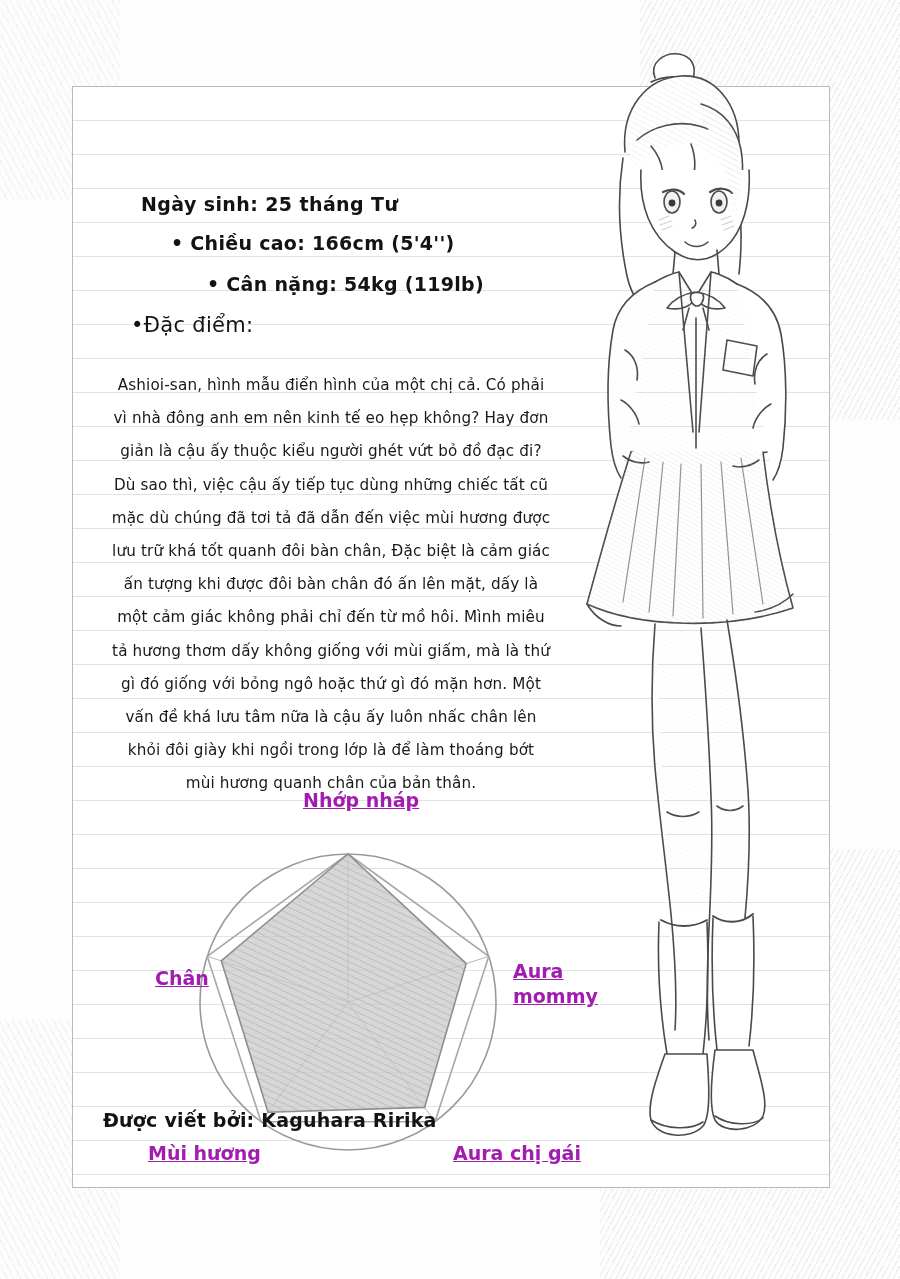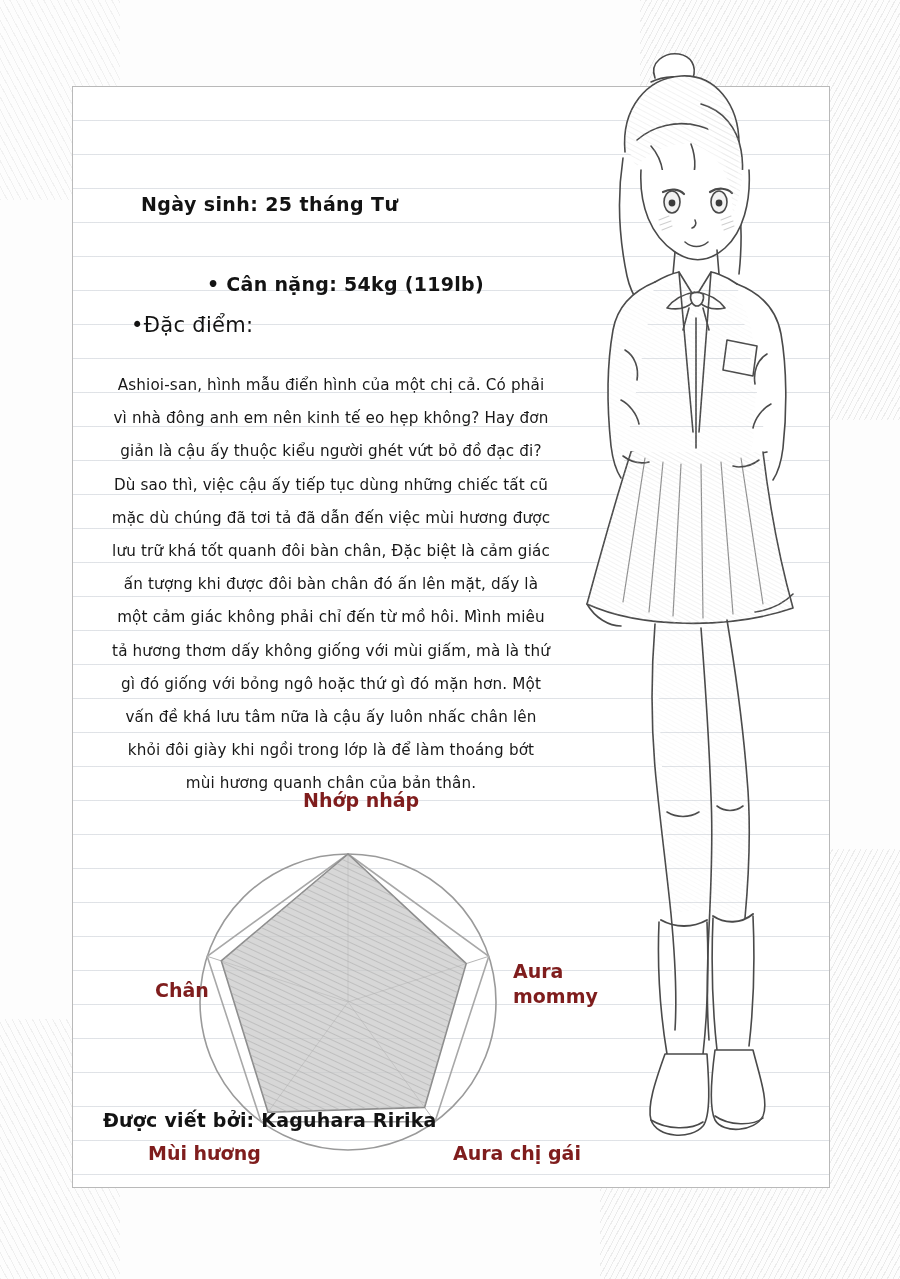--- a/index.html
+++ b/index.html
@@ -211,6 +211,7 @@
 
 
       <div class="line-birth">Ngày sinh: 25 tháng Tư</div>
+      <div class="line-height">• Chiều cao: 166cm (5'4'')</div>
       <div class="line-weight">• Cân nặng: 54kg (119lb)</div>
       <div class="line-traits">•Đặc điểm:</div>
 

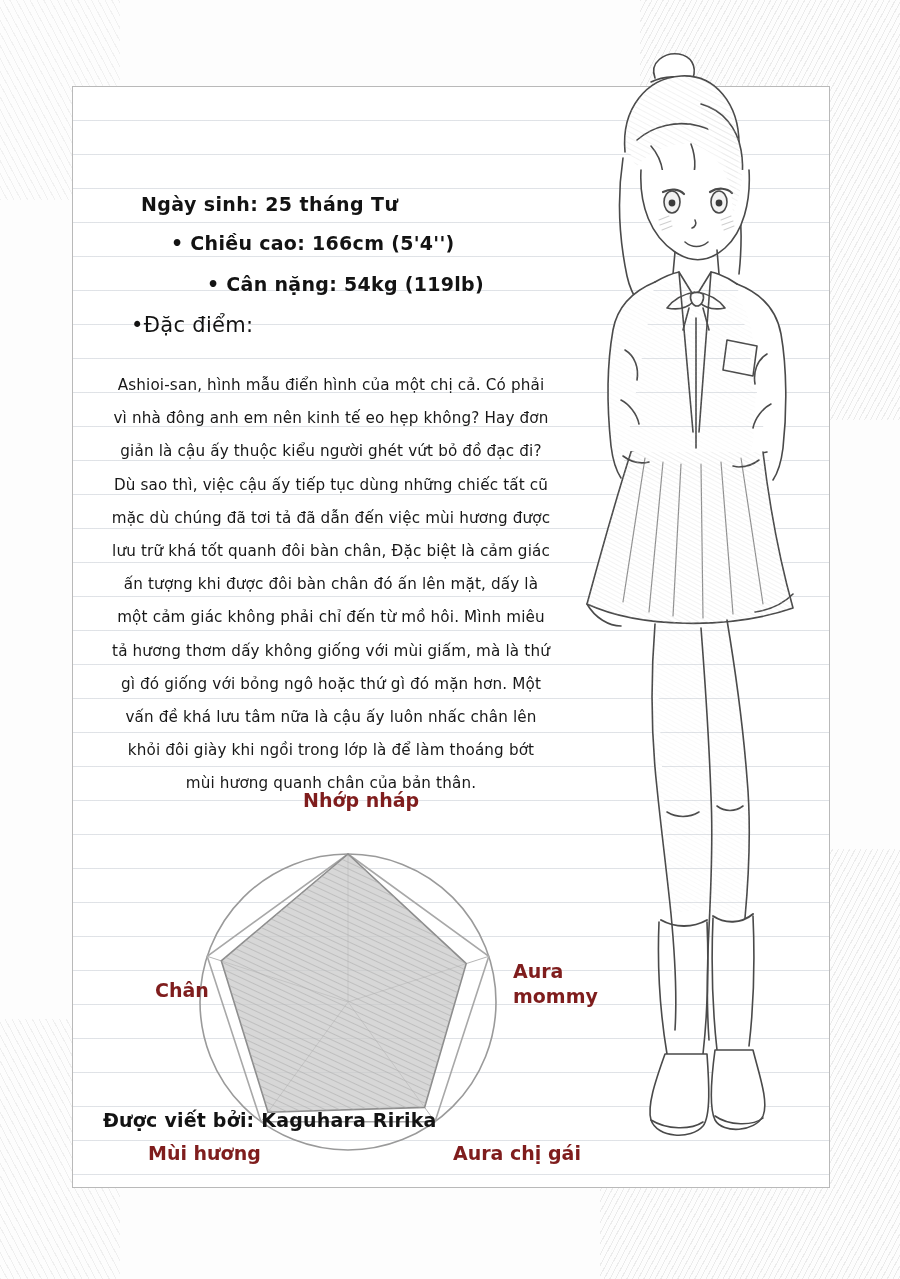--- a/index.html
+++ b/index.html
@@ -164,8 +164,9 @@
     position: absolute;
     font-size: 19px;
     font-weight: bold;
-    color: #7f1d1d;
+    color: #a21caf;
     white-space: nowrap;
+    text-decoration: underline;
   }
   .lbl-top    { left: 200px; top: 2px; }
   .lbl-left   { left: 52px;  top: 180px; margin-top: 12px; }

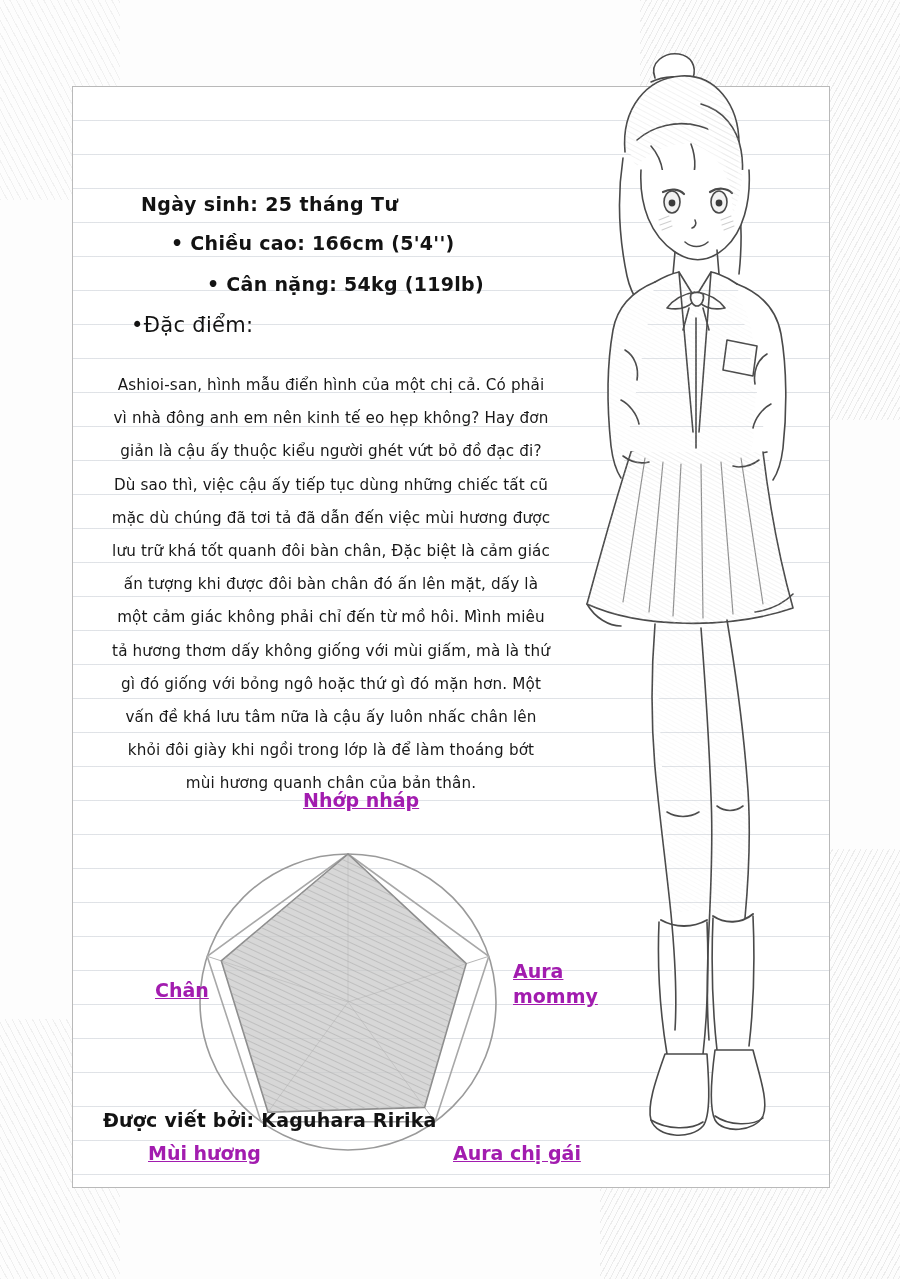--- a/index.html
+++ b/index.html
@@ -169,7 +169,7 @@
     text-decoration: underline;
   }
   .lbl-top    { left: 200px; top: 2px; }
-  .lbl-left   { left: 52px;  top: 180px; margin-top: 12px; }
+  .lbl-left   { left: 52px;  top: 180px; }
   .lbl-right  { left: 410px; top: 172px; line-height: 25px; white-space: normal; width: 130px;}
   .lbl-bl     { left: 45px;  top: 355px; }
   .lbl-br     { left: 350px; top: 355px; }

